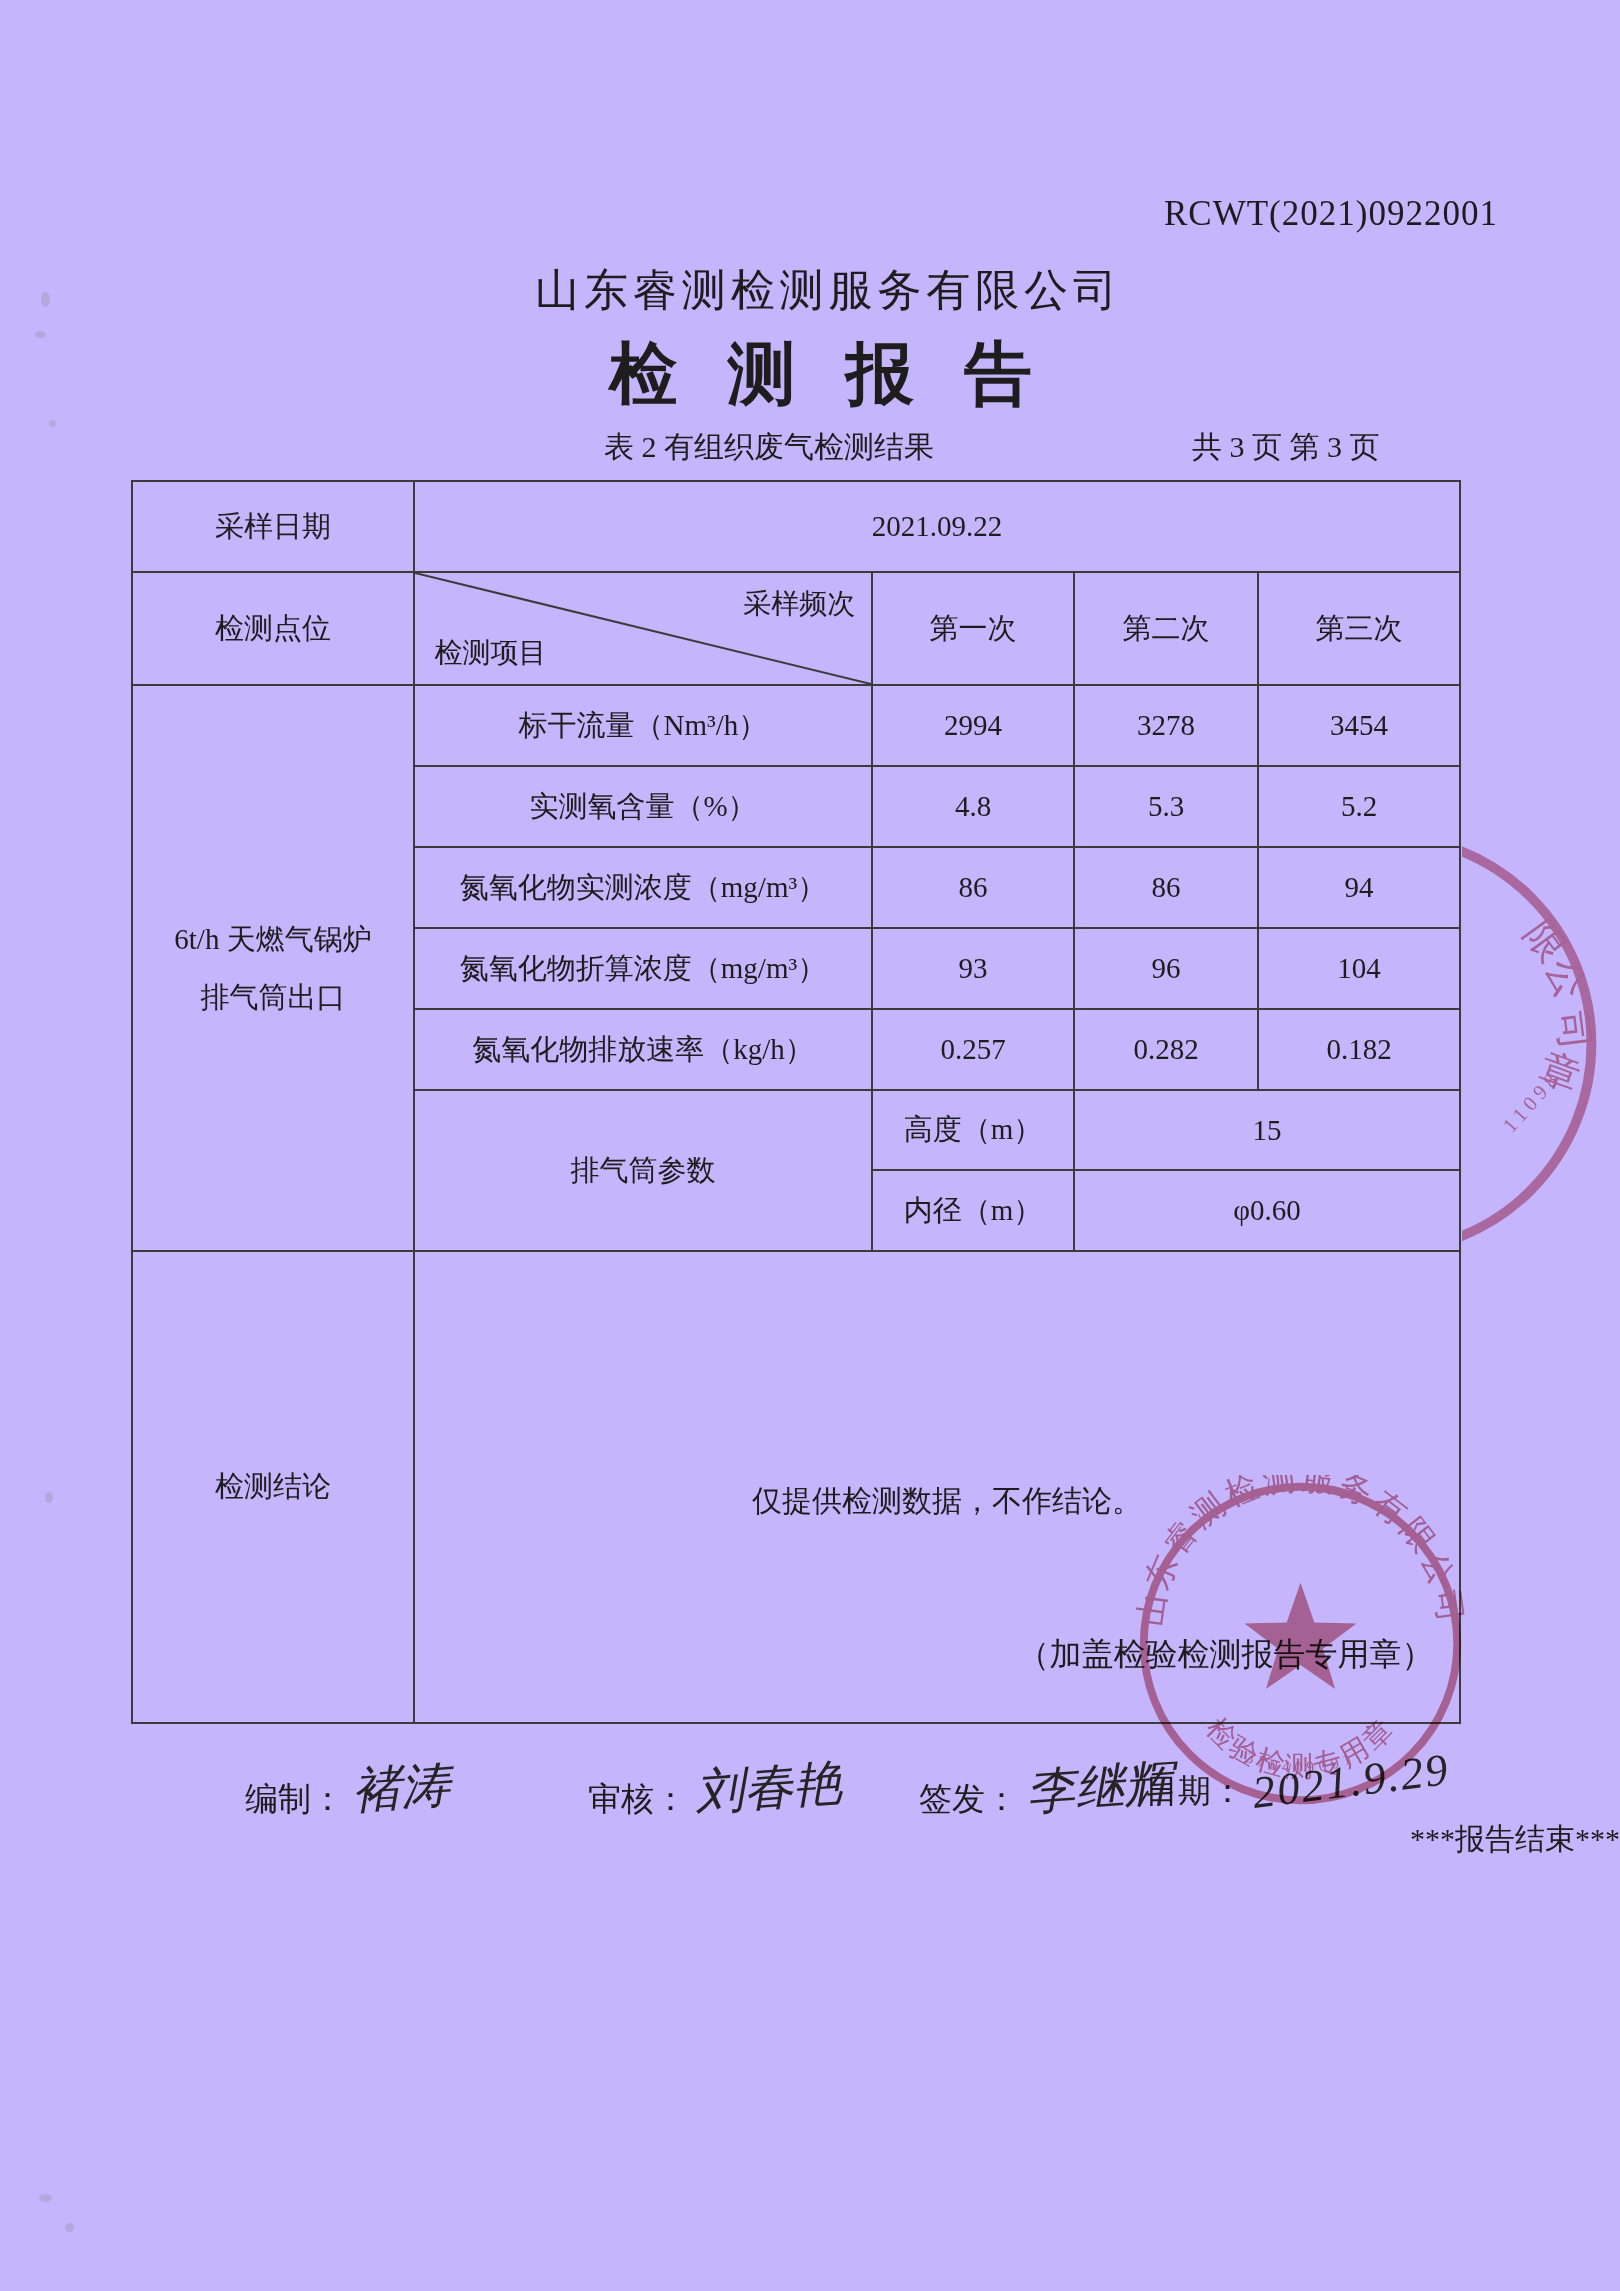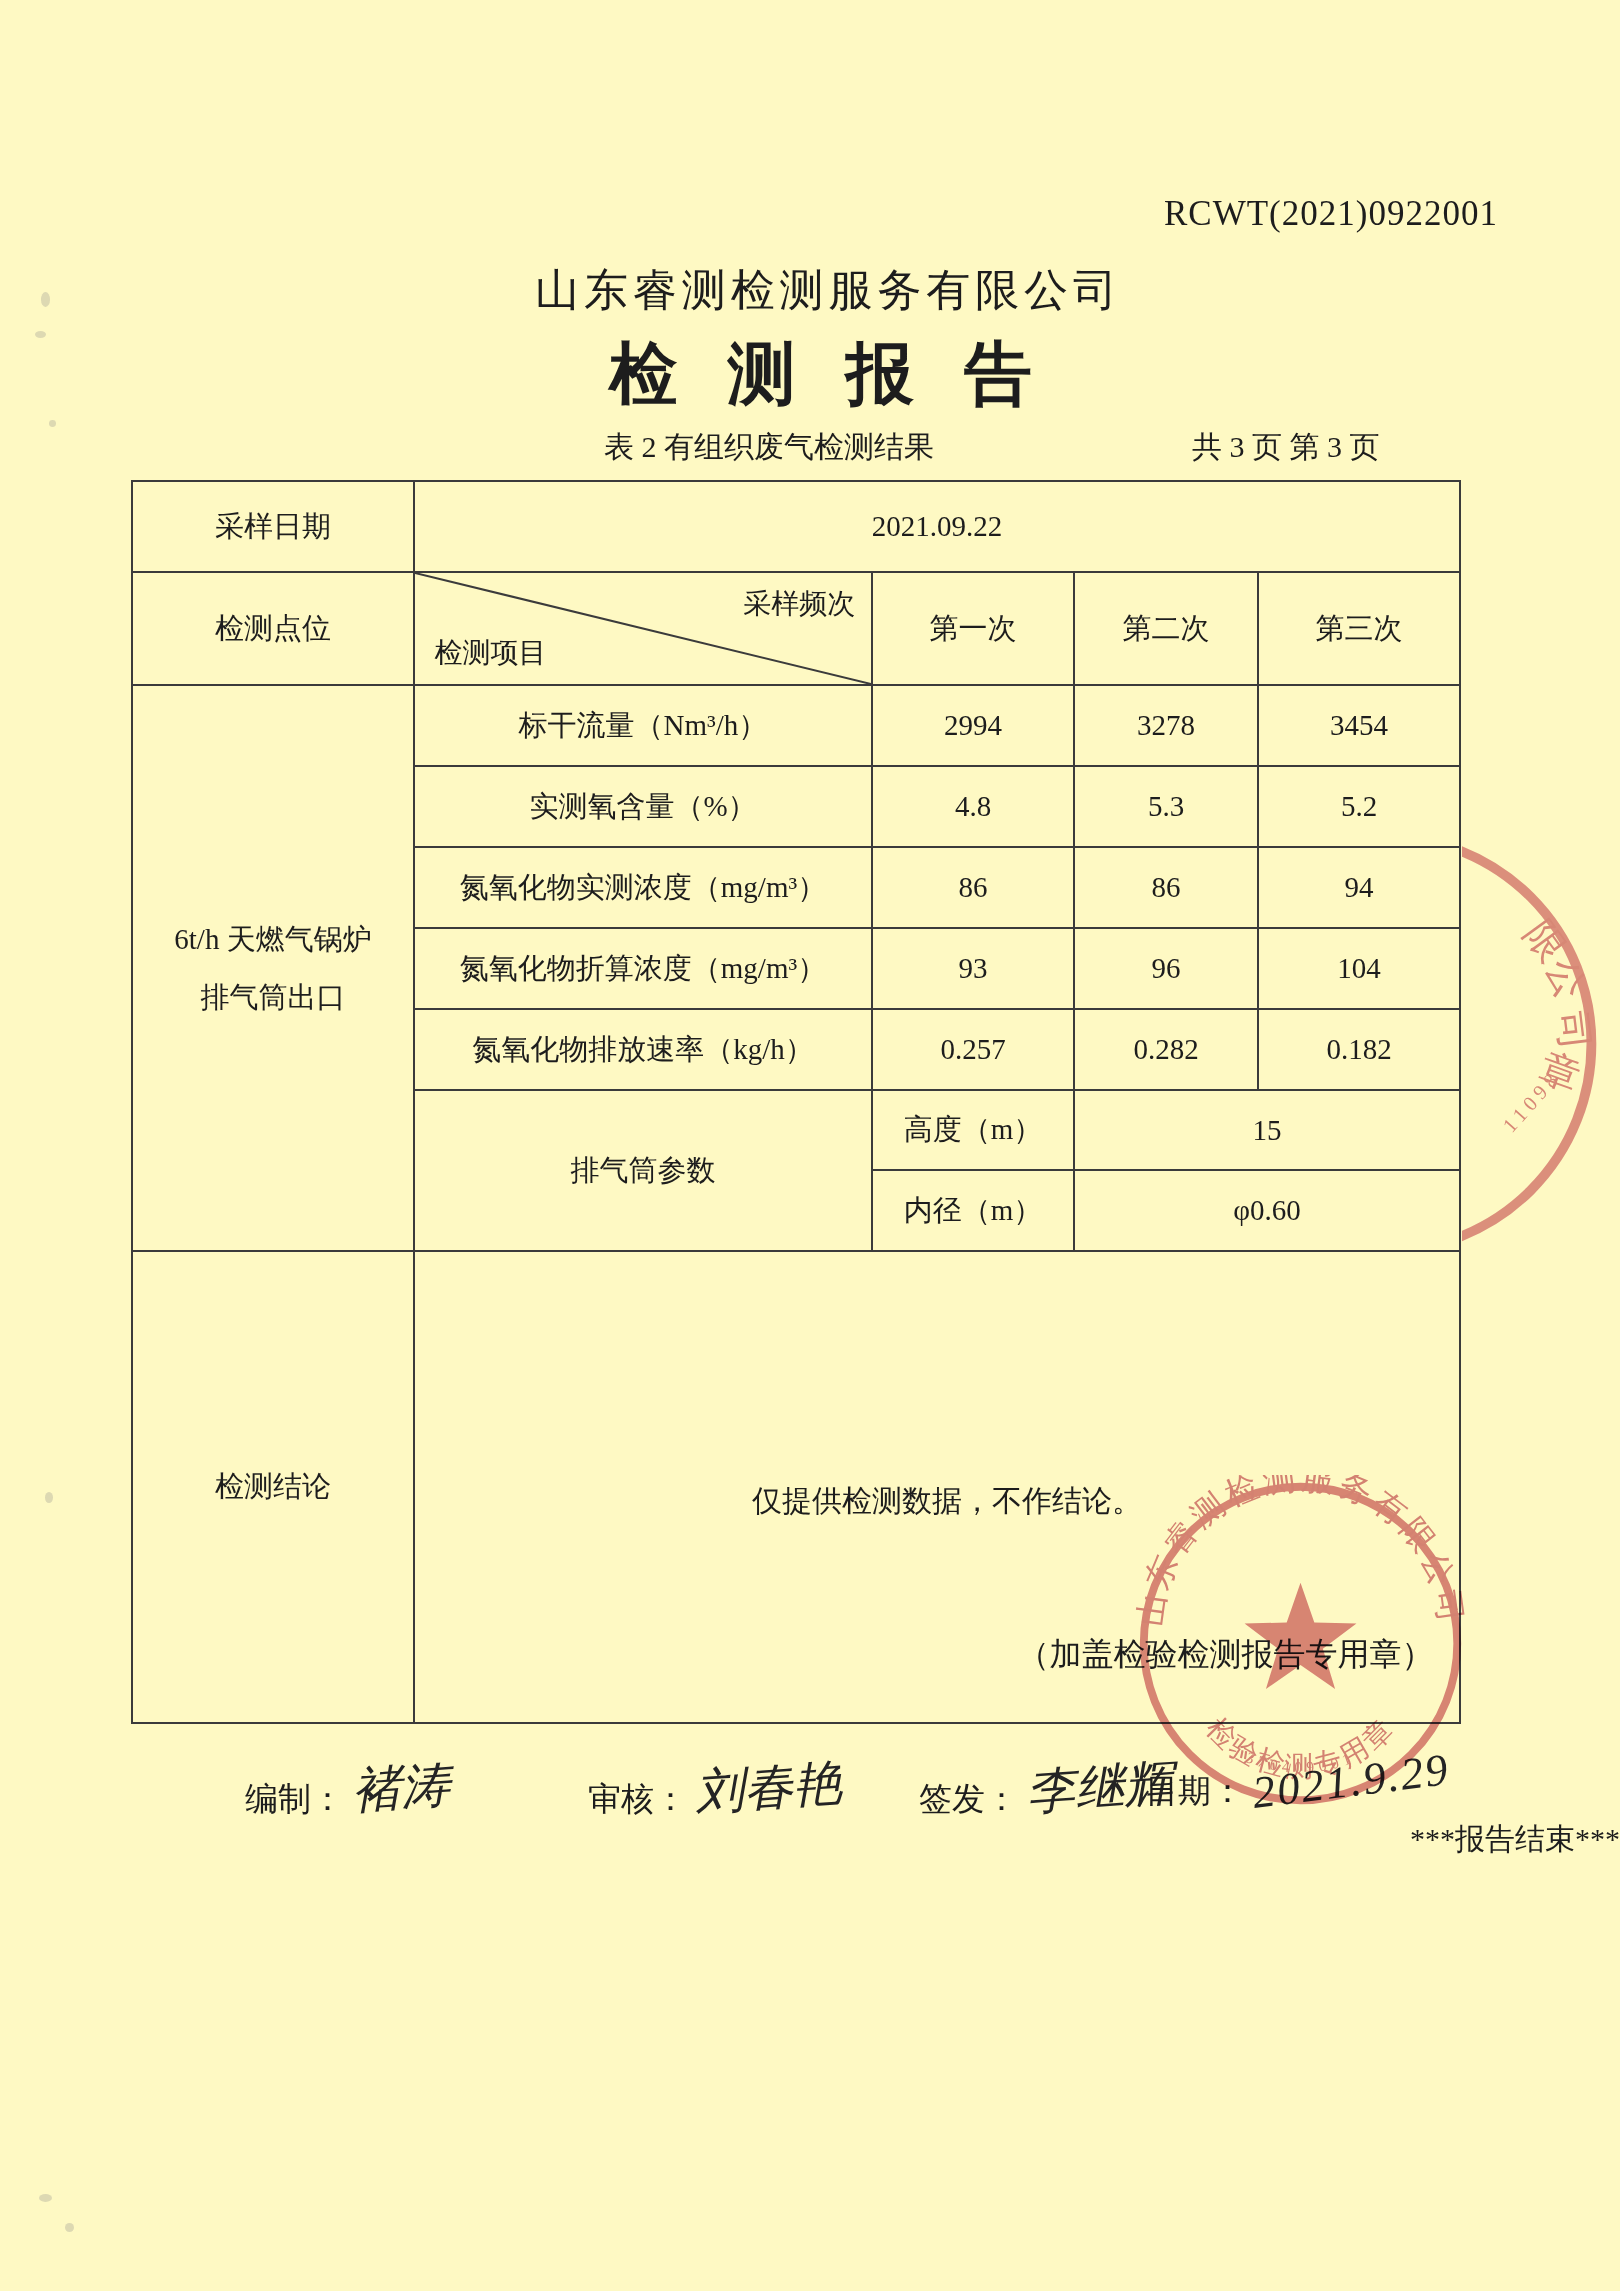--- a/index.html
+++ b/index.html
@@ -3,7 +3,7 @@
 <meta charset="utf-8">
 <style>
   html,body{margin:0;padding:0;background:#888;}
-  .page{position:relative;width:1620px;height:2292px;background:#fef9c3;overflow:hidden;
+  .page{position:relative;width:1620px;height:2292px;background:#c4b5fd;overflow:hidden;
         font-family:"Liberation Serif","DejaVu Serif",serif;color:#1d1d1d;margin:0 auto;}
   .report-no{position:absolute;left:1164px;top:194px;font-size:35px;letter-spacing:1px;}
   .company{position:absolute;left:37px;right:0;top:261px;text-align:center;font-size:44px;letter-spacing:4.9px;}

